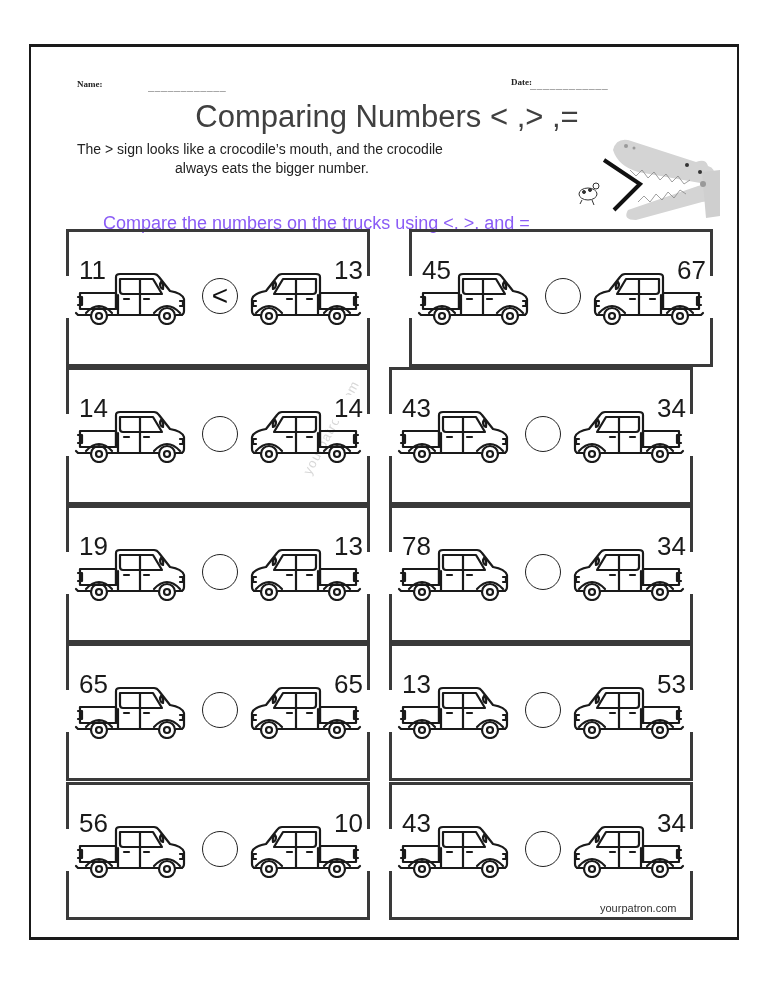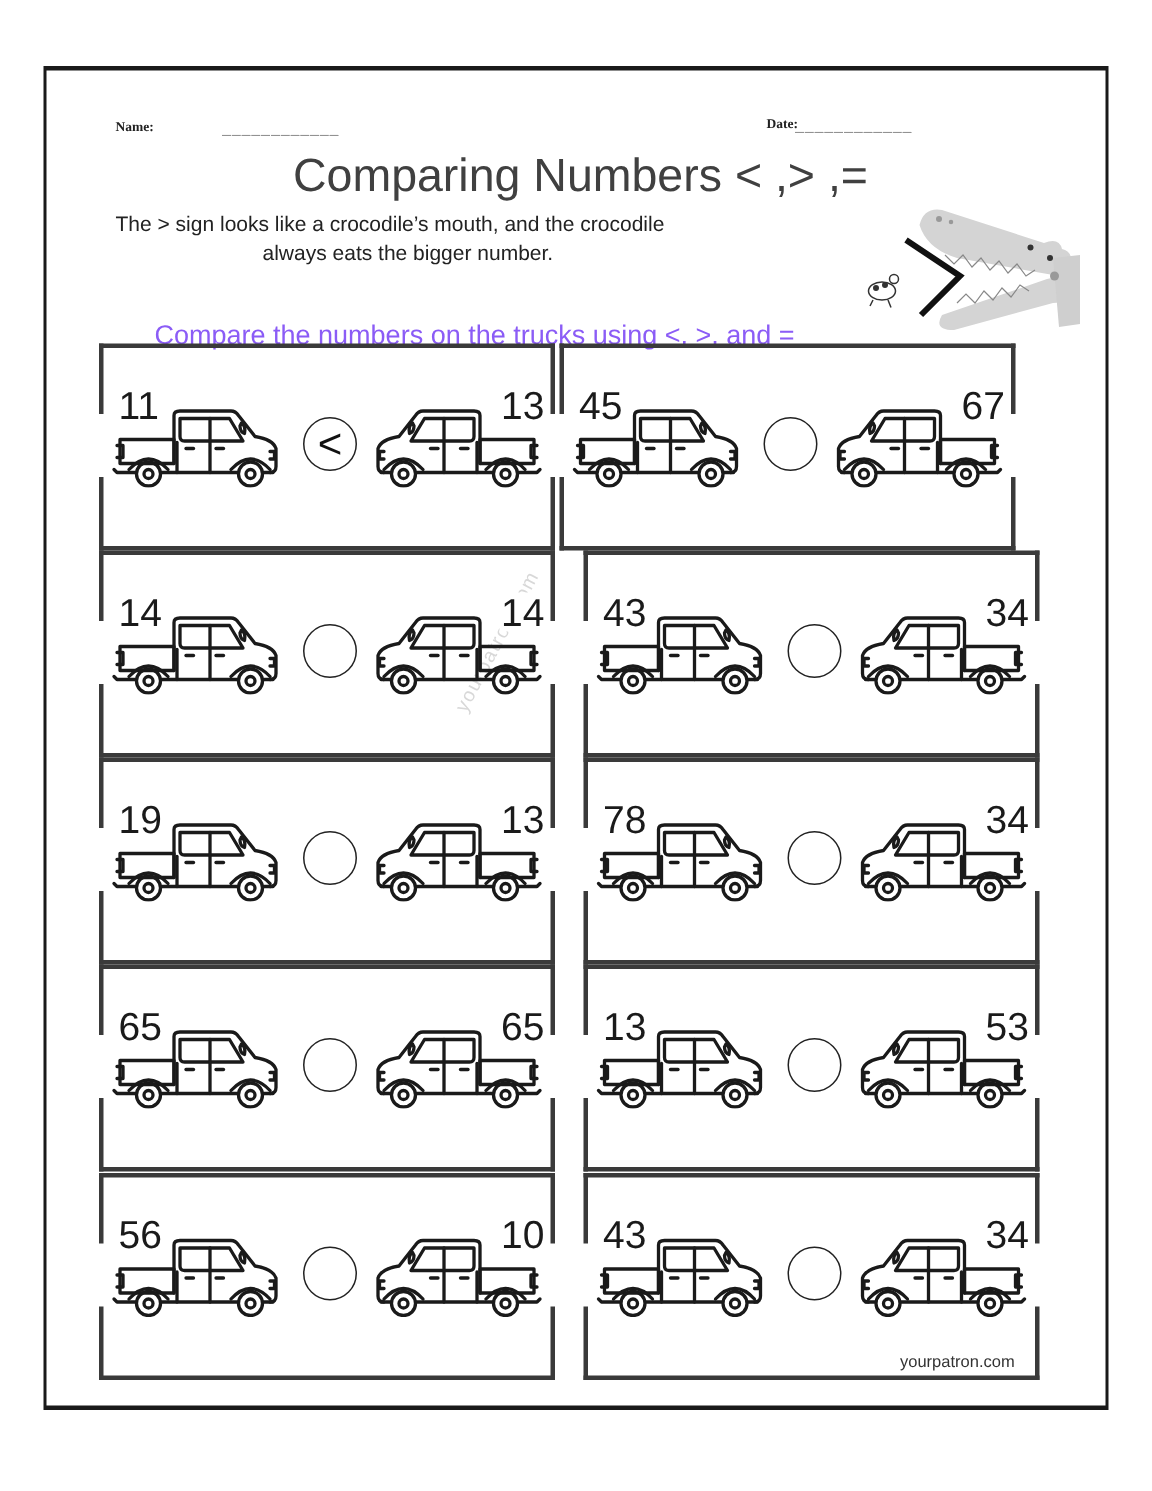--- a/index.html
+++ b/index.html
@@ -127,7 +127,7 @@
     <span class="num right">13</span>
     <div class="cmp-circle">&lt;</div>
   </div>
-    <div class="panel" style="left: 373px; top: 229px; text-align: center;">
+    <div class="panel" style="left: 409px; top: 229px; text-align: center;">
     <div class="top"></div>
     <div class="bottom"></div>
     <div class="vl l a"></div>

